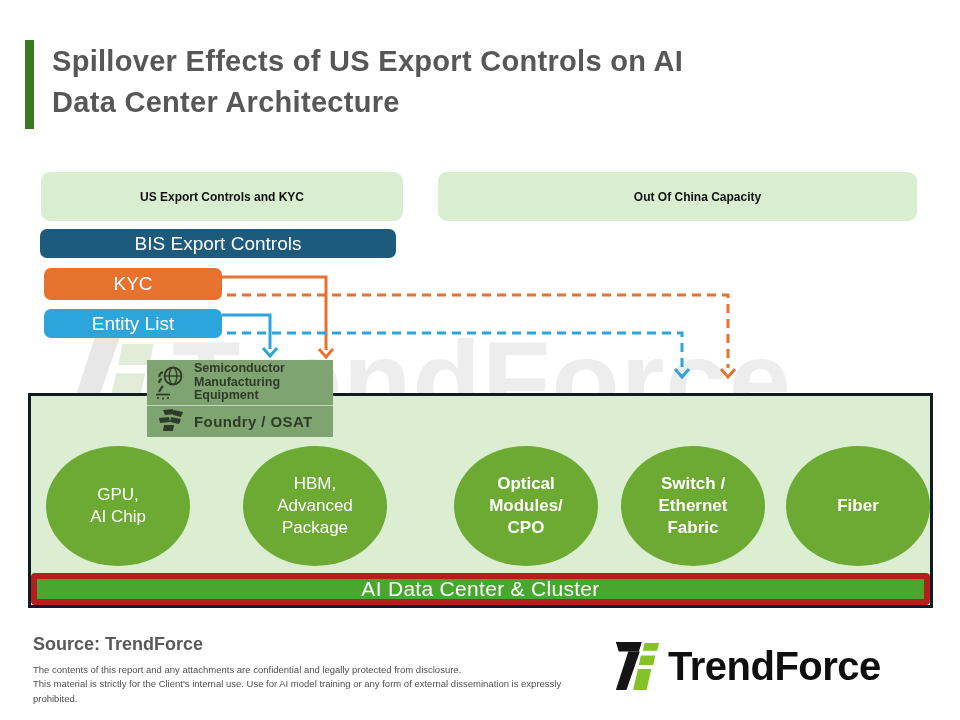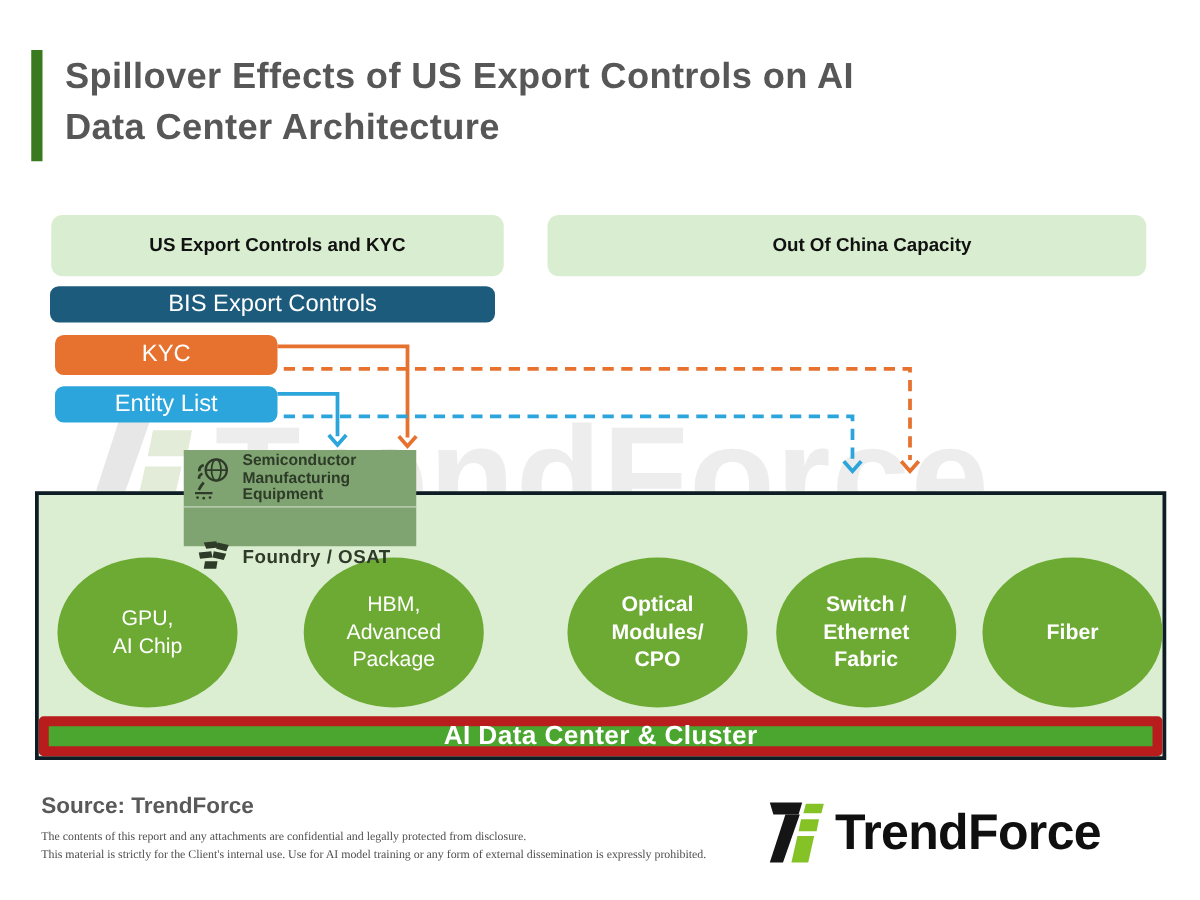--- a/index.html
+++ b/index.html
@@ -31,7 +31,7 @@
   .header-box {
     position:absolute; height:49px; background:#d9eed1; border-radius:9px;
     display:flex; align-items:center; justify-content:center;
-    font-size:15px; font-weight:700; color:#111111; z-index:5;
+    font-size:12px; font-weight:700; color:#111111; z-index:5;
   }
   .header-left  { left:41px;  top:172px; width:362px; }
   .header-right { left:438px; top:172px; width:479px;padding-left:40px; }

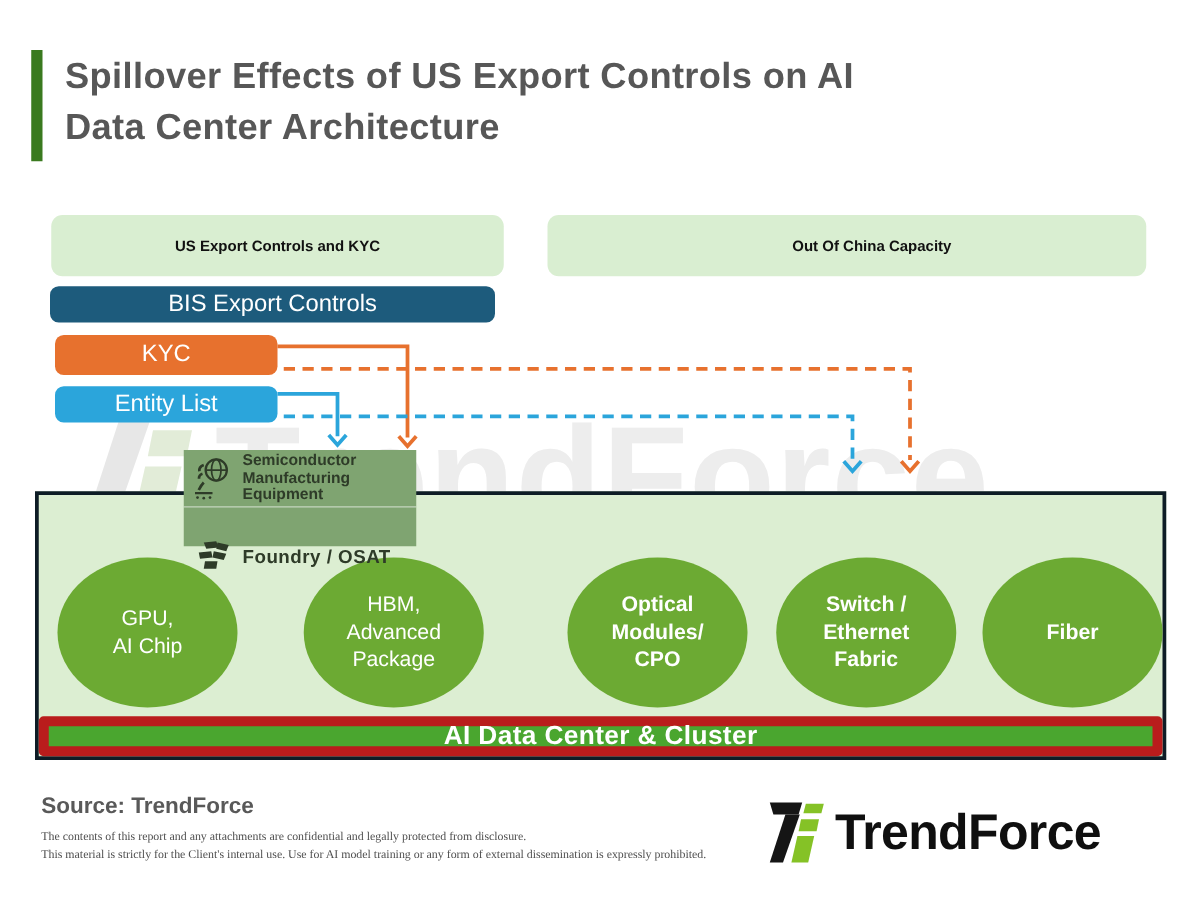--- a/index.html
+++ b/index.html
@@ -53,7 +53,7 @@
   }
   .sme-row { display:flex; align-items:center; gap:7px; padding:2px 6px; }
   .sme-row-1 { height:46px; border-bottom:1px solid rgba(255,255,255,0.55); }
-  .sme-row-2 { height:30px;margin-top:24px; }
+  .sme-row-2 { height:30px; }
   .sme-icon { flex:0 0 34px; display:flex; align-items:center; justify-content:center; }
   .sme-label {
     font-size:12.5px; font-weight:700; color:#2e3b28; line-height:1.1;

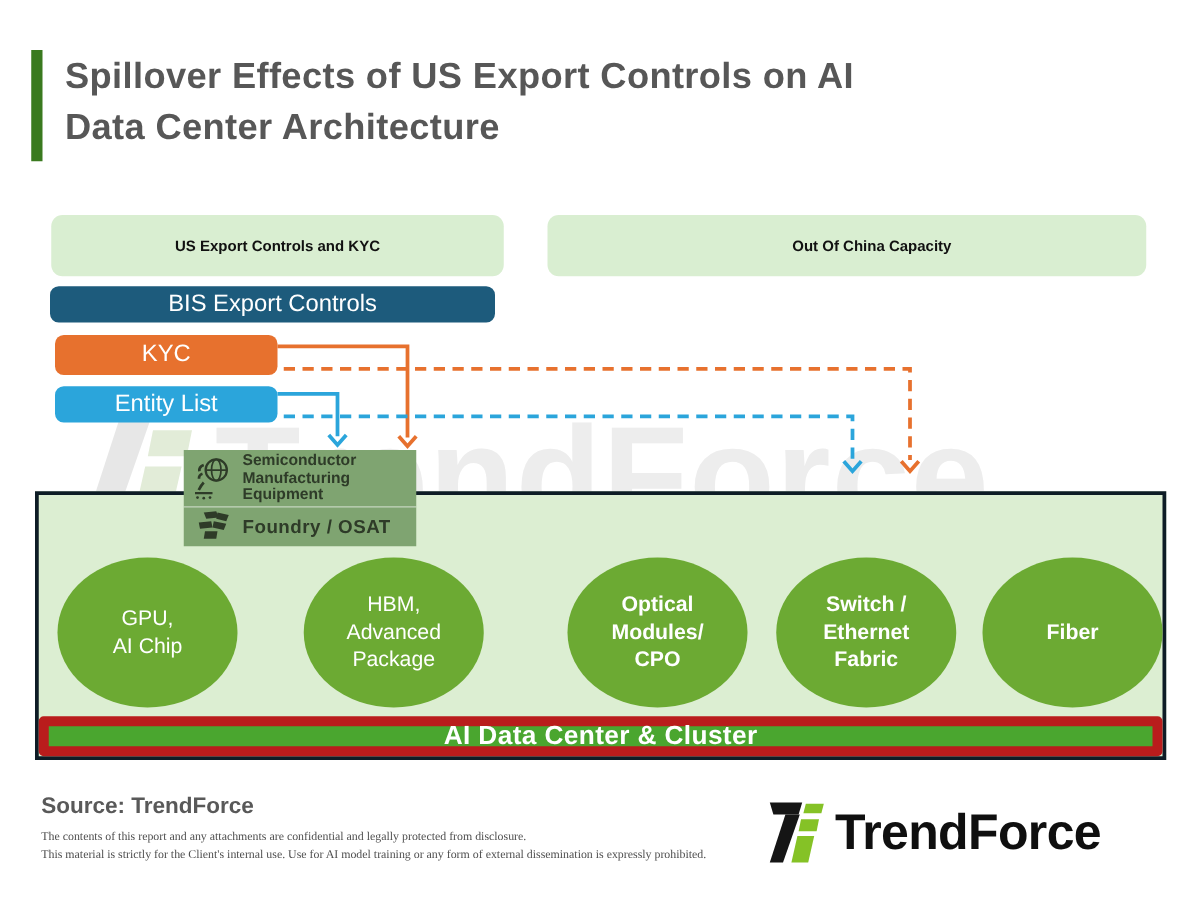--- a/index.html
+++ b/index.html
@@ -79,9 +79,9 @@
   .c5 { left:755px; }
   .cluster-bar {
     position:absolute; left:0px; top:177px; width:899px; height:32px;
-    background:#4aa62f; border:8px solid #b91c1c; border-radius:4px;
+    background:#4aa62f; border:6px solid #b91c1c; border-radius:4px;
     display:flex; align-items:center; justify-content:center;
-    color:#ffffff; font-size:21px; font-weight:700; letter-spacing:0.3px;
+    color:#ffffff; font-size:21px; font-weight:400; letter-spacing:0.3px;
   }
   
   .source {

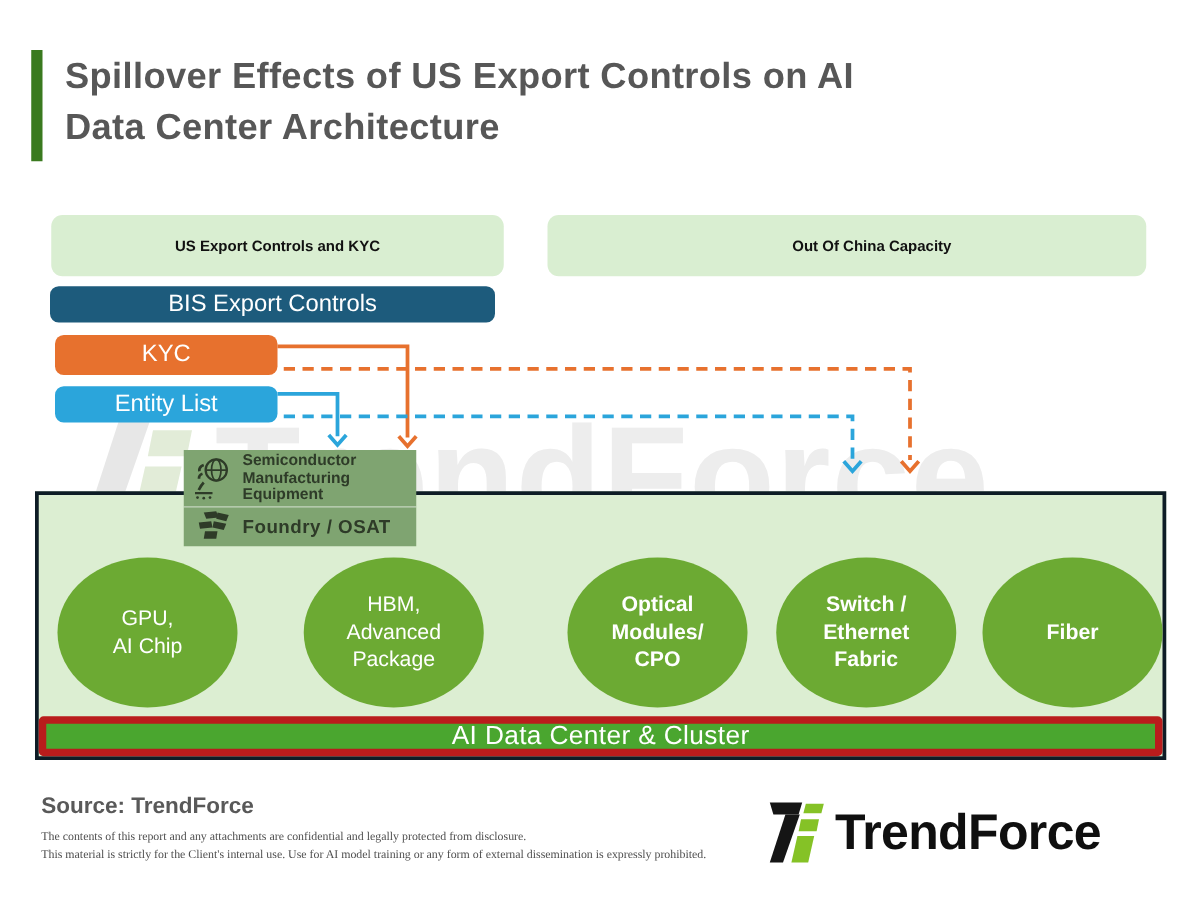--- a/index.html
+++ b/index.html
@@ -90,7 +90,7 @@
   }
   .disclaimer {
     position:absolute; left:33px; top:663px; width:560px;
-    font-size:9.5px; color:#4f4f4f; line-height:1.5; z-index:2;font-family:Liberation Serif, serif;
+    font-size:9.5px; color:#4f4f4f; line-height:1.5; z-index:2;
   }
   .logo { position:absolute; left:612px; top:640px; display:flex; align-items:center; gap:8px; z-index:2; }
   .logo-text {

